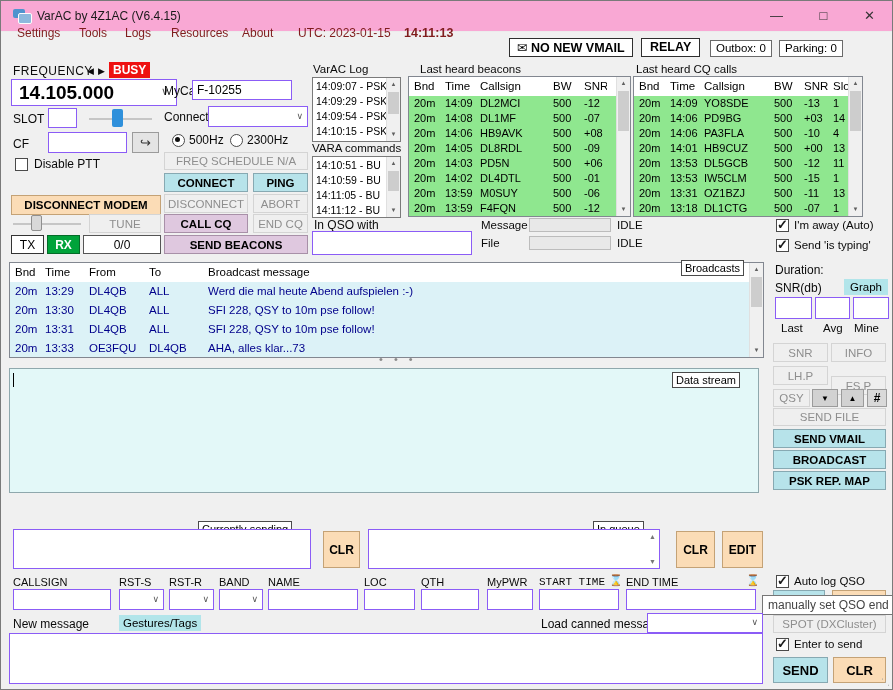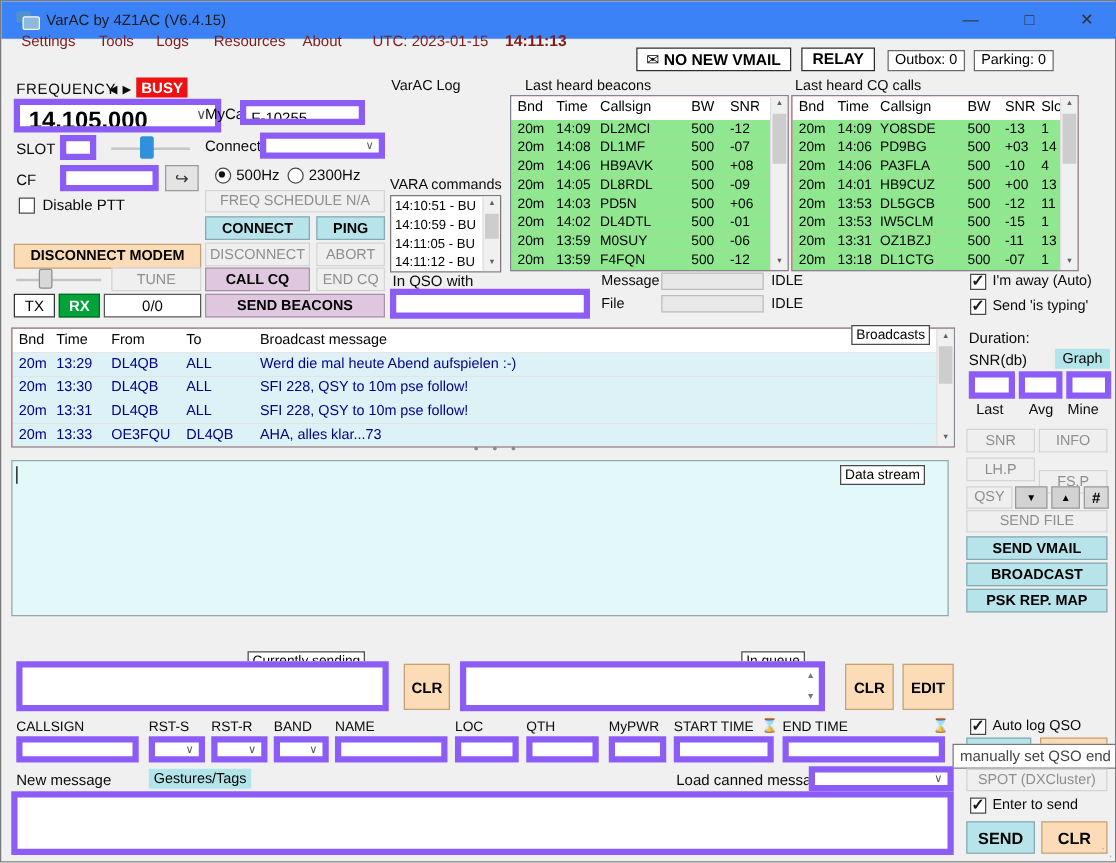--- a/index.html
+++ b/index.html
@@ -7,7 +7,7 @@
        box-sizing:border-box;font-family:"Liberation Sans",sans-serif;color:#000;overflow:hidden;}
   .abs{position:absolute;}
   
-  .titlebar{position:absolute;left:0;top:0;right:0;height:30px;background:#3b82f6;border-bottom:1px solid #ececec;}
+  .titlebar{position:absolute;left:0;top:0;right:0;height:30px;background:#f9a8d4;border-bottom:1px solid #ececec;}
   .title-text{position:absolute;left:36px;top:8px;font-size:12px;color:#1a1a1a;white-space:nowrap;}
   .appicon{position:absolute;left:12px;top:8px;width:20px;height:14px;}
   .appicon .b1{position:absolute;left:0;top:0;width:12px;height:9px;background:#4f93ce;border-radius:2px;}

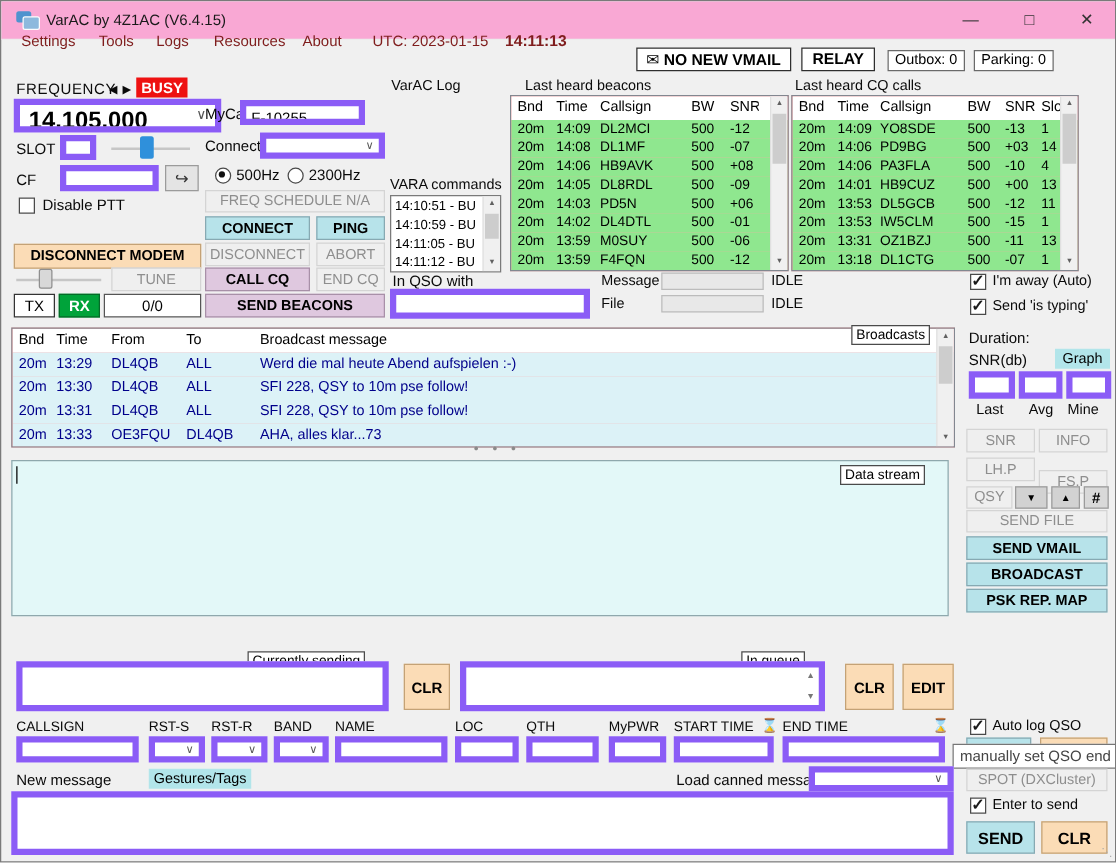--- a/index.html
+++ b/index.html
@@ -19,7 +19,7 @@
   
   .lbl{position:absolute;font-size:12px;white-space:nowrap;color:#0a0a0a;}
   .s11{font-size:11px;} .s115{font-size:11.5px;}
-  .inp{position:absolute;background:#fff;border:5px solid #8b5cf6;box-sizing:border-box;font-size:12px;
+  .inp{position:absolute;background:#fff;border:1px solid #8b5cf6;box-sizing:border-box;font-size:12px;
        padding:2px 4px;overflow:hidden;white-space:nowrap;}
   .chev{position:absolute;right:4px;top:50%;transform:translateY(-58%);font-size:9px;color:#555;}
   .b{position:absolute;display:flex;align-items:center;justify-content:center;font-size:11.5px;

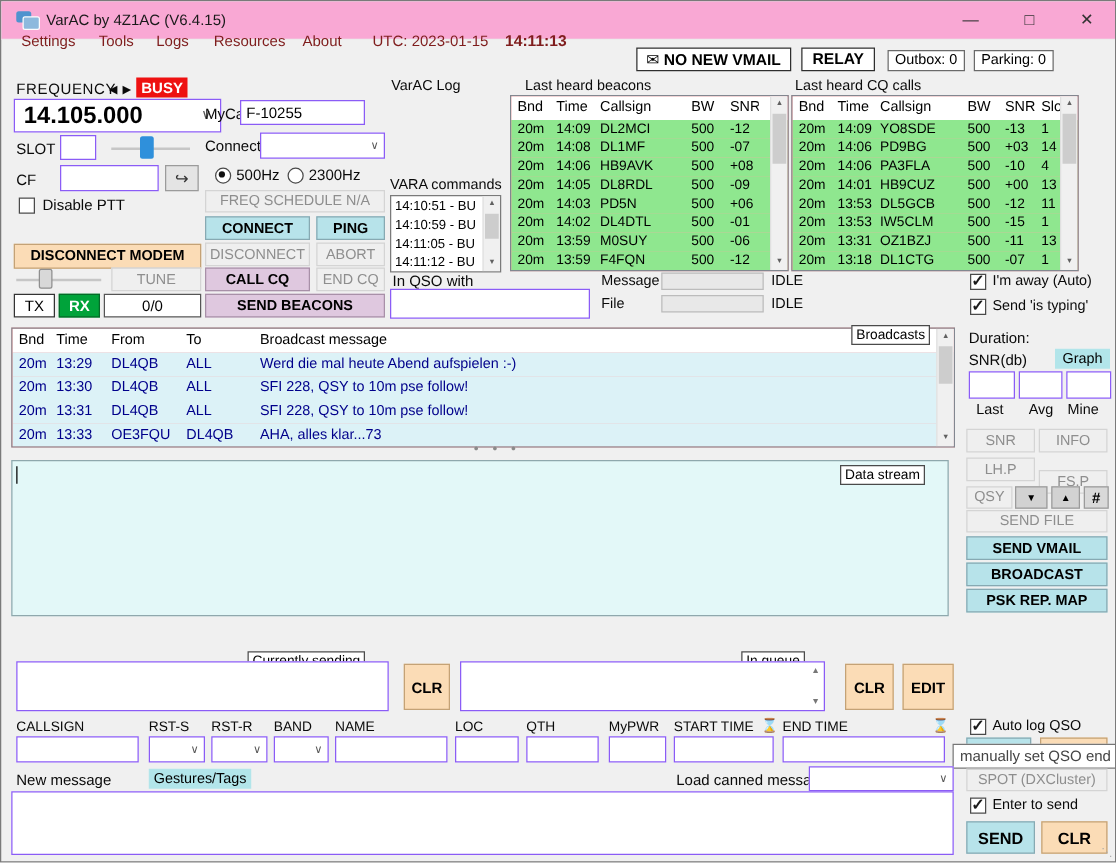--- a/index.html
+++ b/index.html
@@ -156,6 +156,17 @@
   <div class="b plum bold" style="left:163px;top:234px;width:144px;height:19px;">SEND BEACONS</div>
 
   <div class="lbl s115" style="left:312px;top:62px;">VarAC Log</div>
+  <div class="listbox" style="left:311px;top:76px;width:89px;height:65px;">
+    <div class="vsb">
+        <div class="ar">▲</div>
+        <div class="th" style="top:14px;height:22px;"></div>
+        <div class="ar dn">▼</div>
+      </div>
+  <div class="log-line">14:09:07 - PSK</div>
+      <div class="log-line">14:09:29 - PSK</div>
+      <div class="log-line">14:09:54 - PSK</div>
+      <div class="log-line">14:10:15 - PSK</div>
+    </div>
   <div class="lbl s115" style="left:311px;top:141px;">VARA commands</div>
   <div class="listbox" style="left:311px;top:155px;width:89px;height:62px;">
     <div class="vsb">

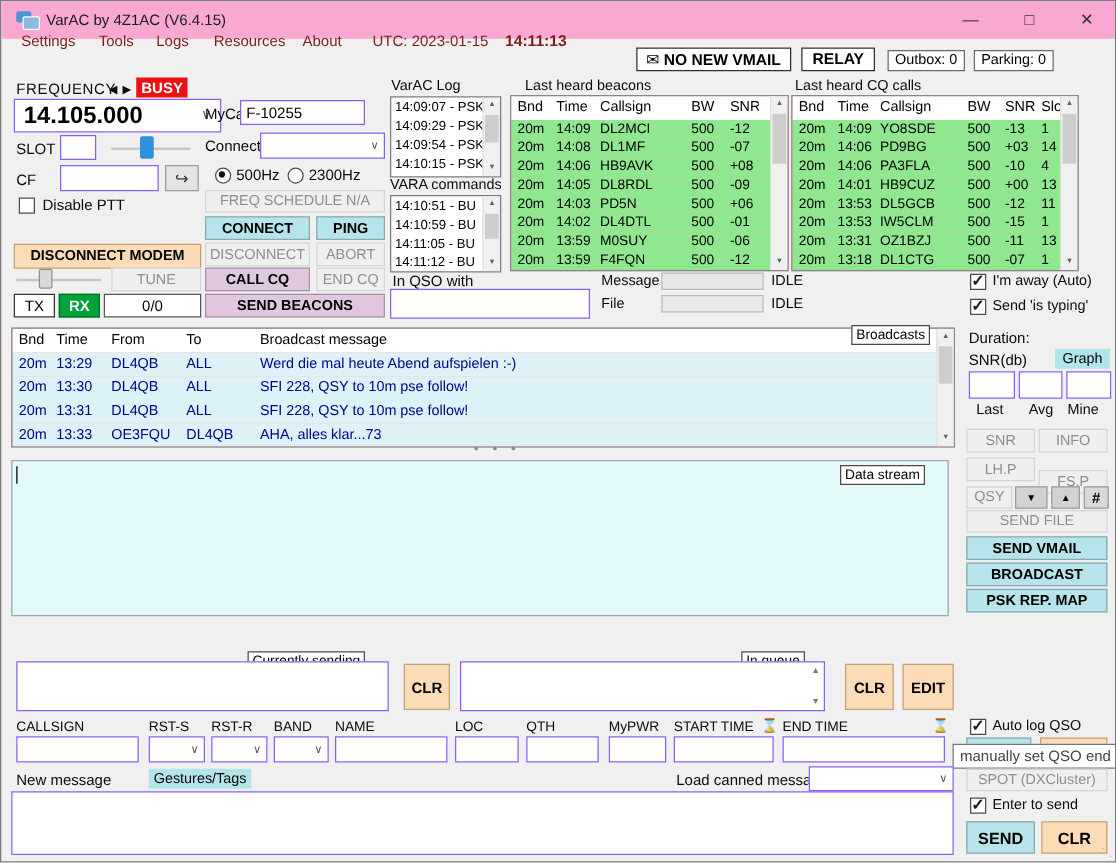--- a/index.html
+++ b/index.html
@@ -446,7 +446,7 @@
   <div class="lbl s11" style="left:363px;top:575px;">LOC</div>
   <div class="lbl s11" style="left:420px;top:575px;">QTH</div>
   <div class="lbl s11" style="left:486px;top:575px;">MyPWR</div>
-  <div class="lbl s11" style="left:538px;top:575px;">START TIME</div>
+  <div class="lbl s11" style="left:538px;top:575px;font-family:Liberation Mono, monospace;">START TIME</div>
   <div class="lbl s11" style="left:608px;top:573px;">⌛</div>
   <div class="lbl s11" style="left:625px;top:575px;">END TIME</div>
   <div class="lbl s11" style="left:745px;top:573px;">⌛</div>

